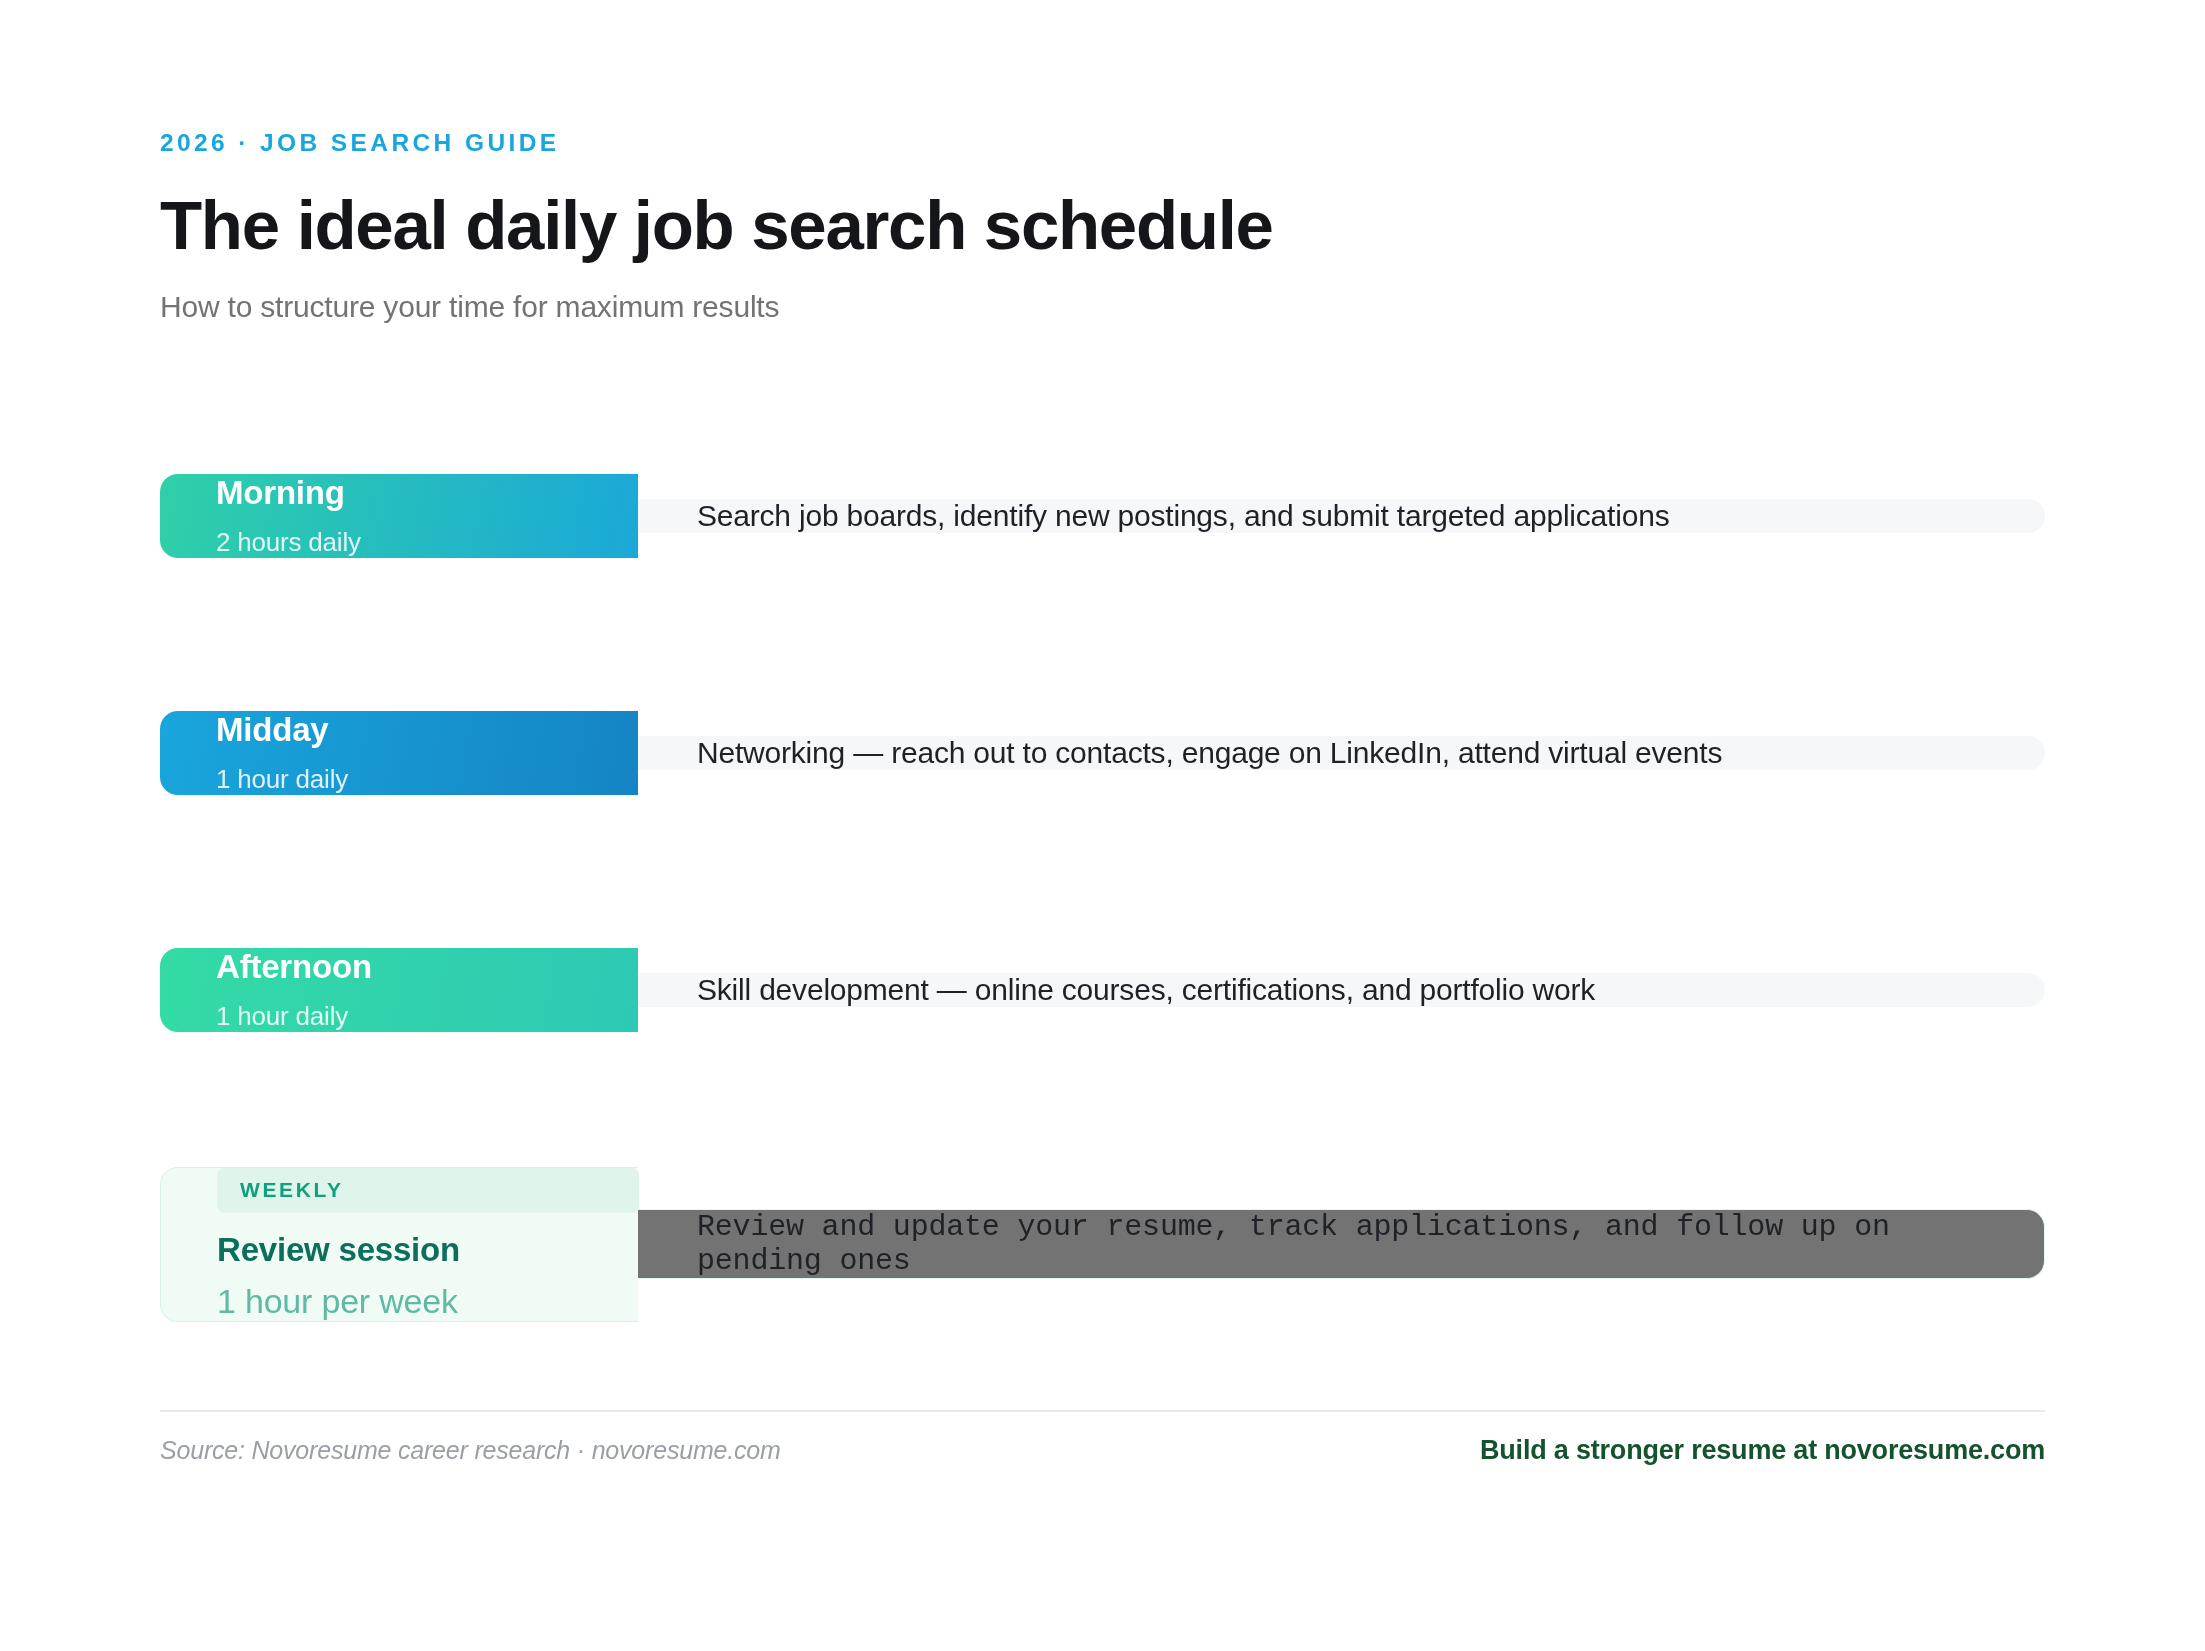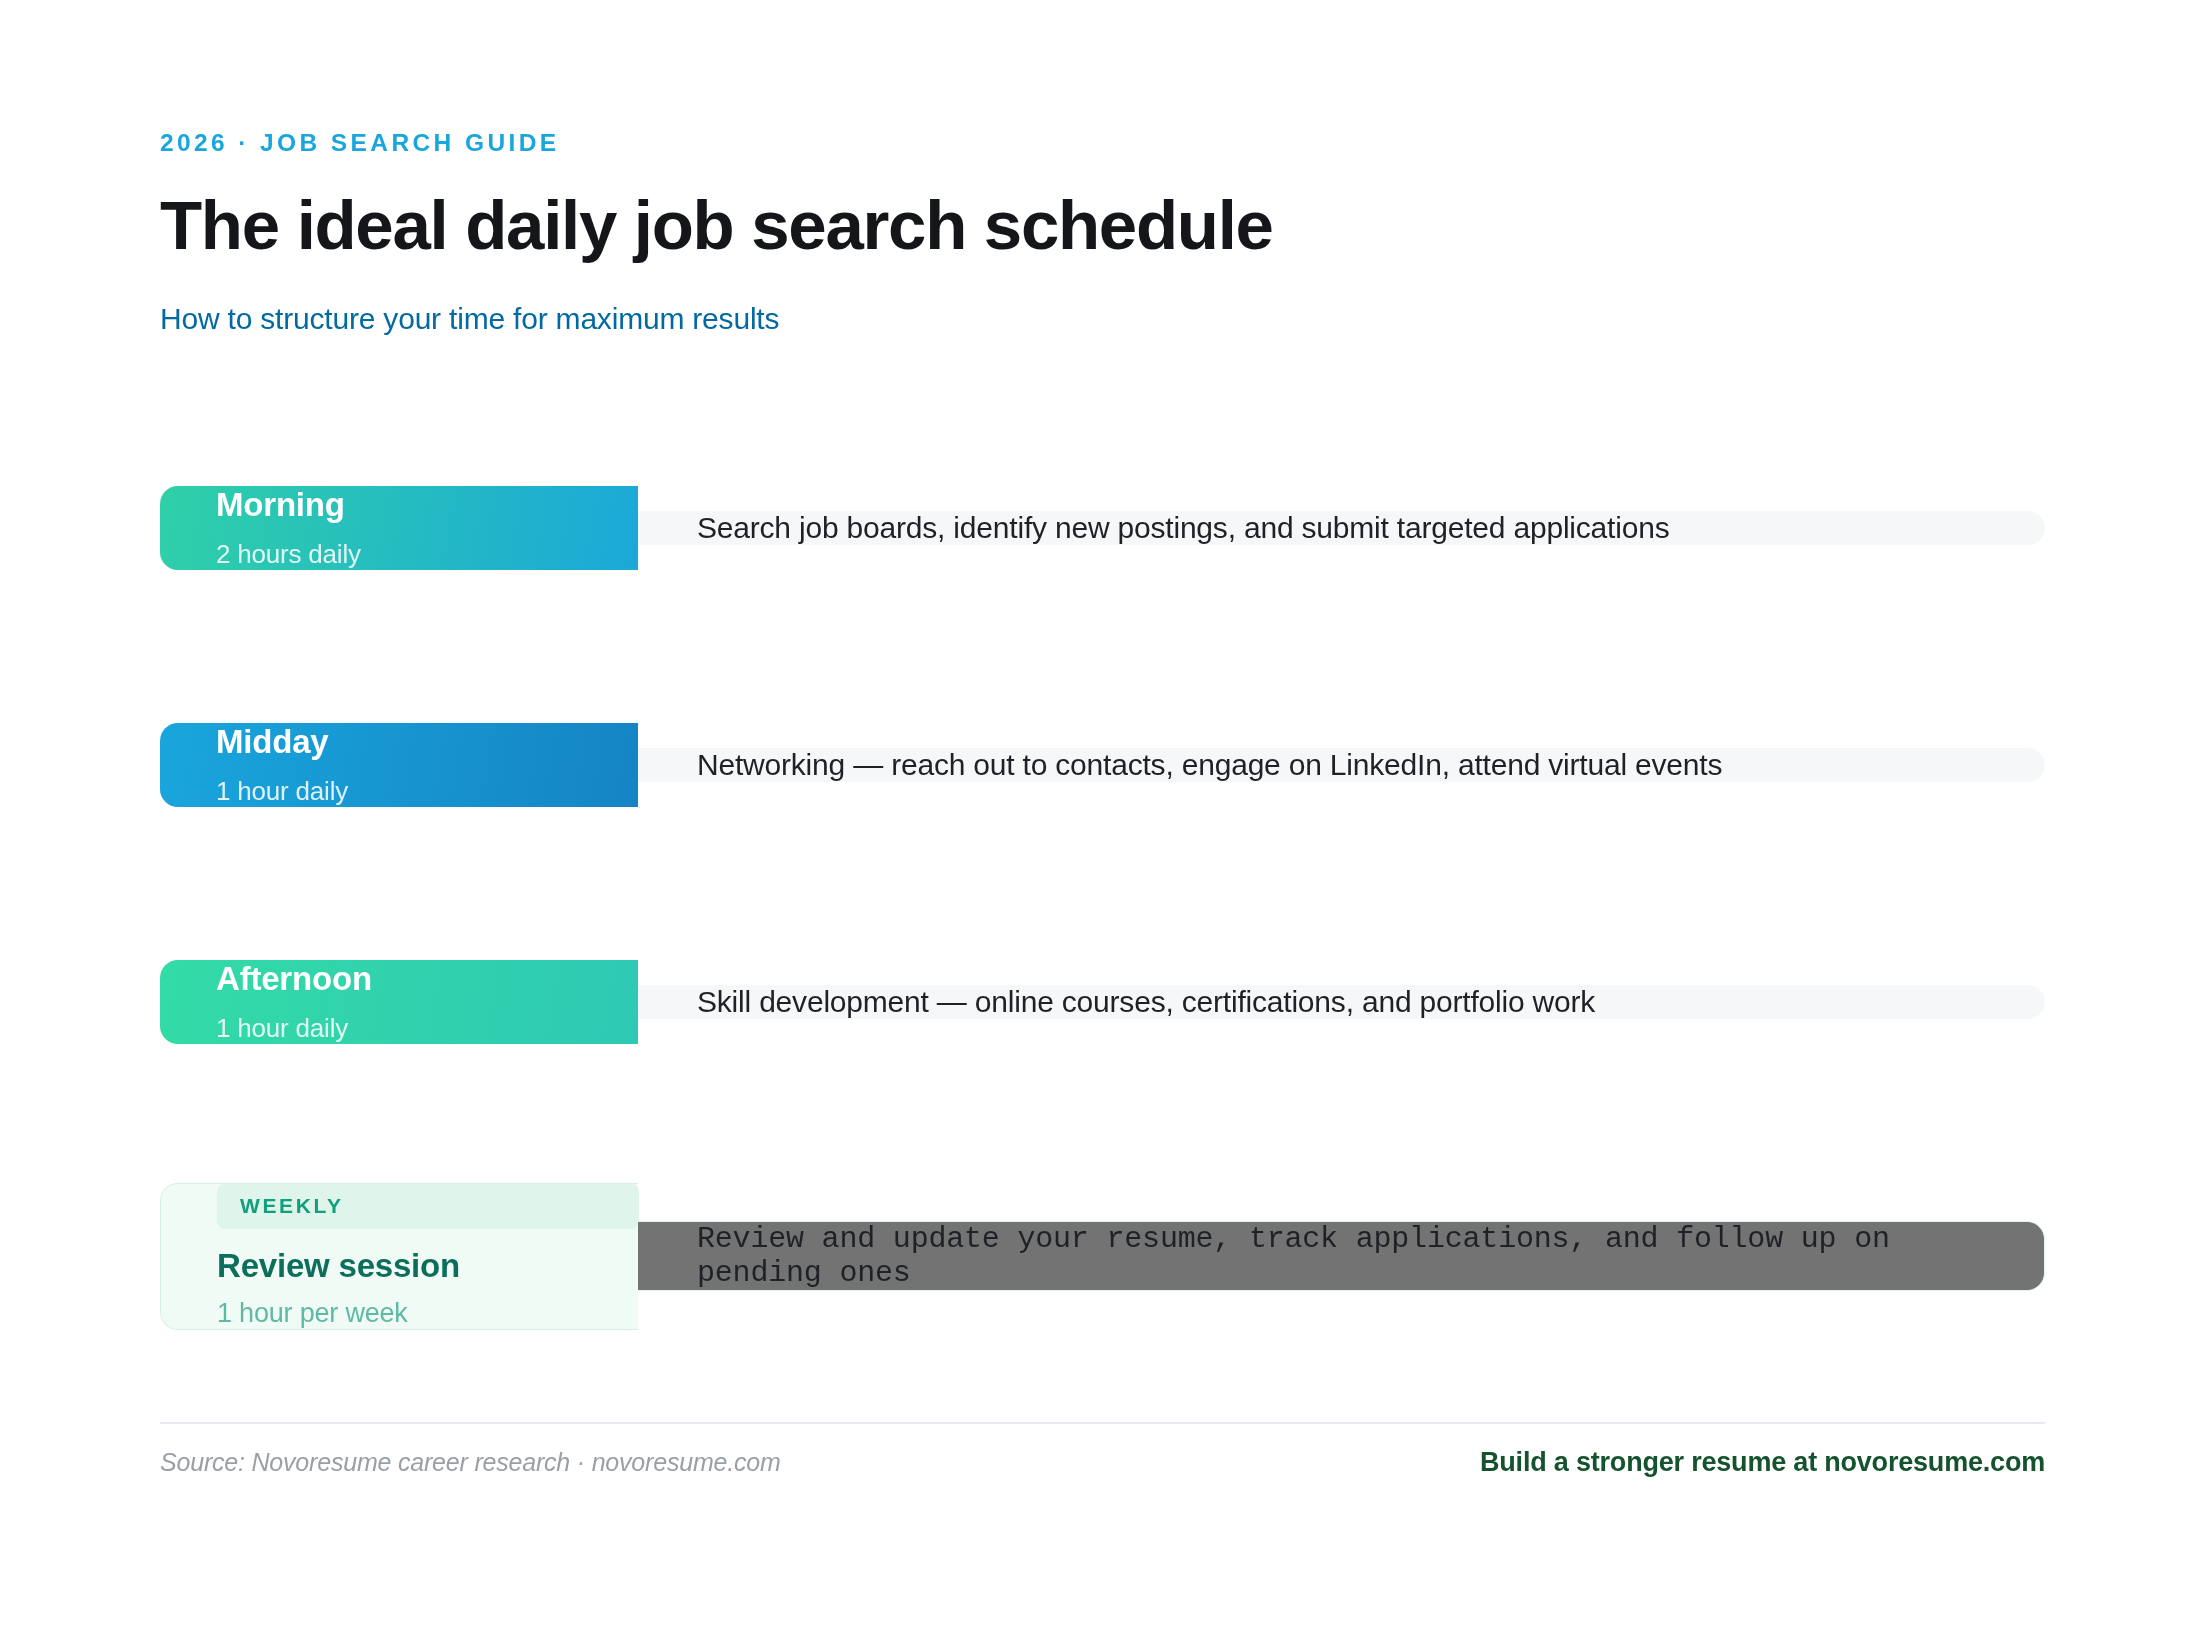--- a/index.html
+++ b/index.html
@@ -44,9 +44,9 @@
   }
 
   .subhead {
-    margin-top: 40px;
+    margin-top: 28px;
     font-size: 30px;
-    color: #0369a1;
+    color: #737373;
     letter-spacing: -0.2px;
   }
 

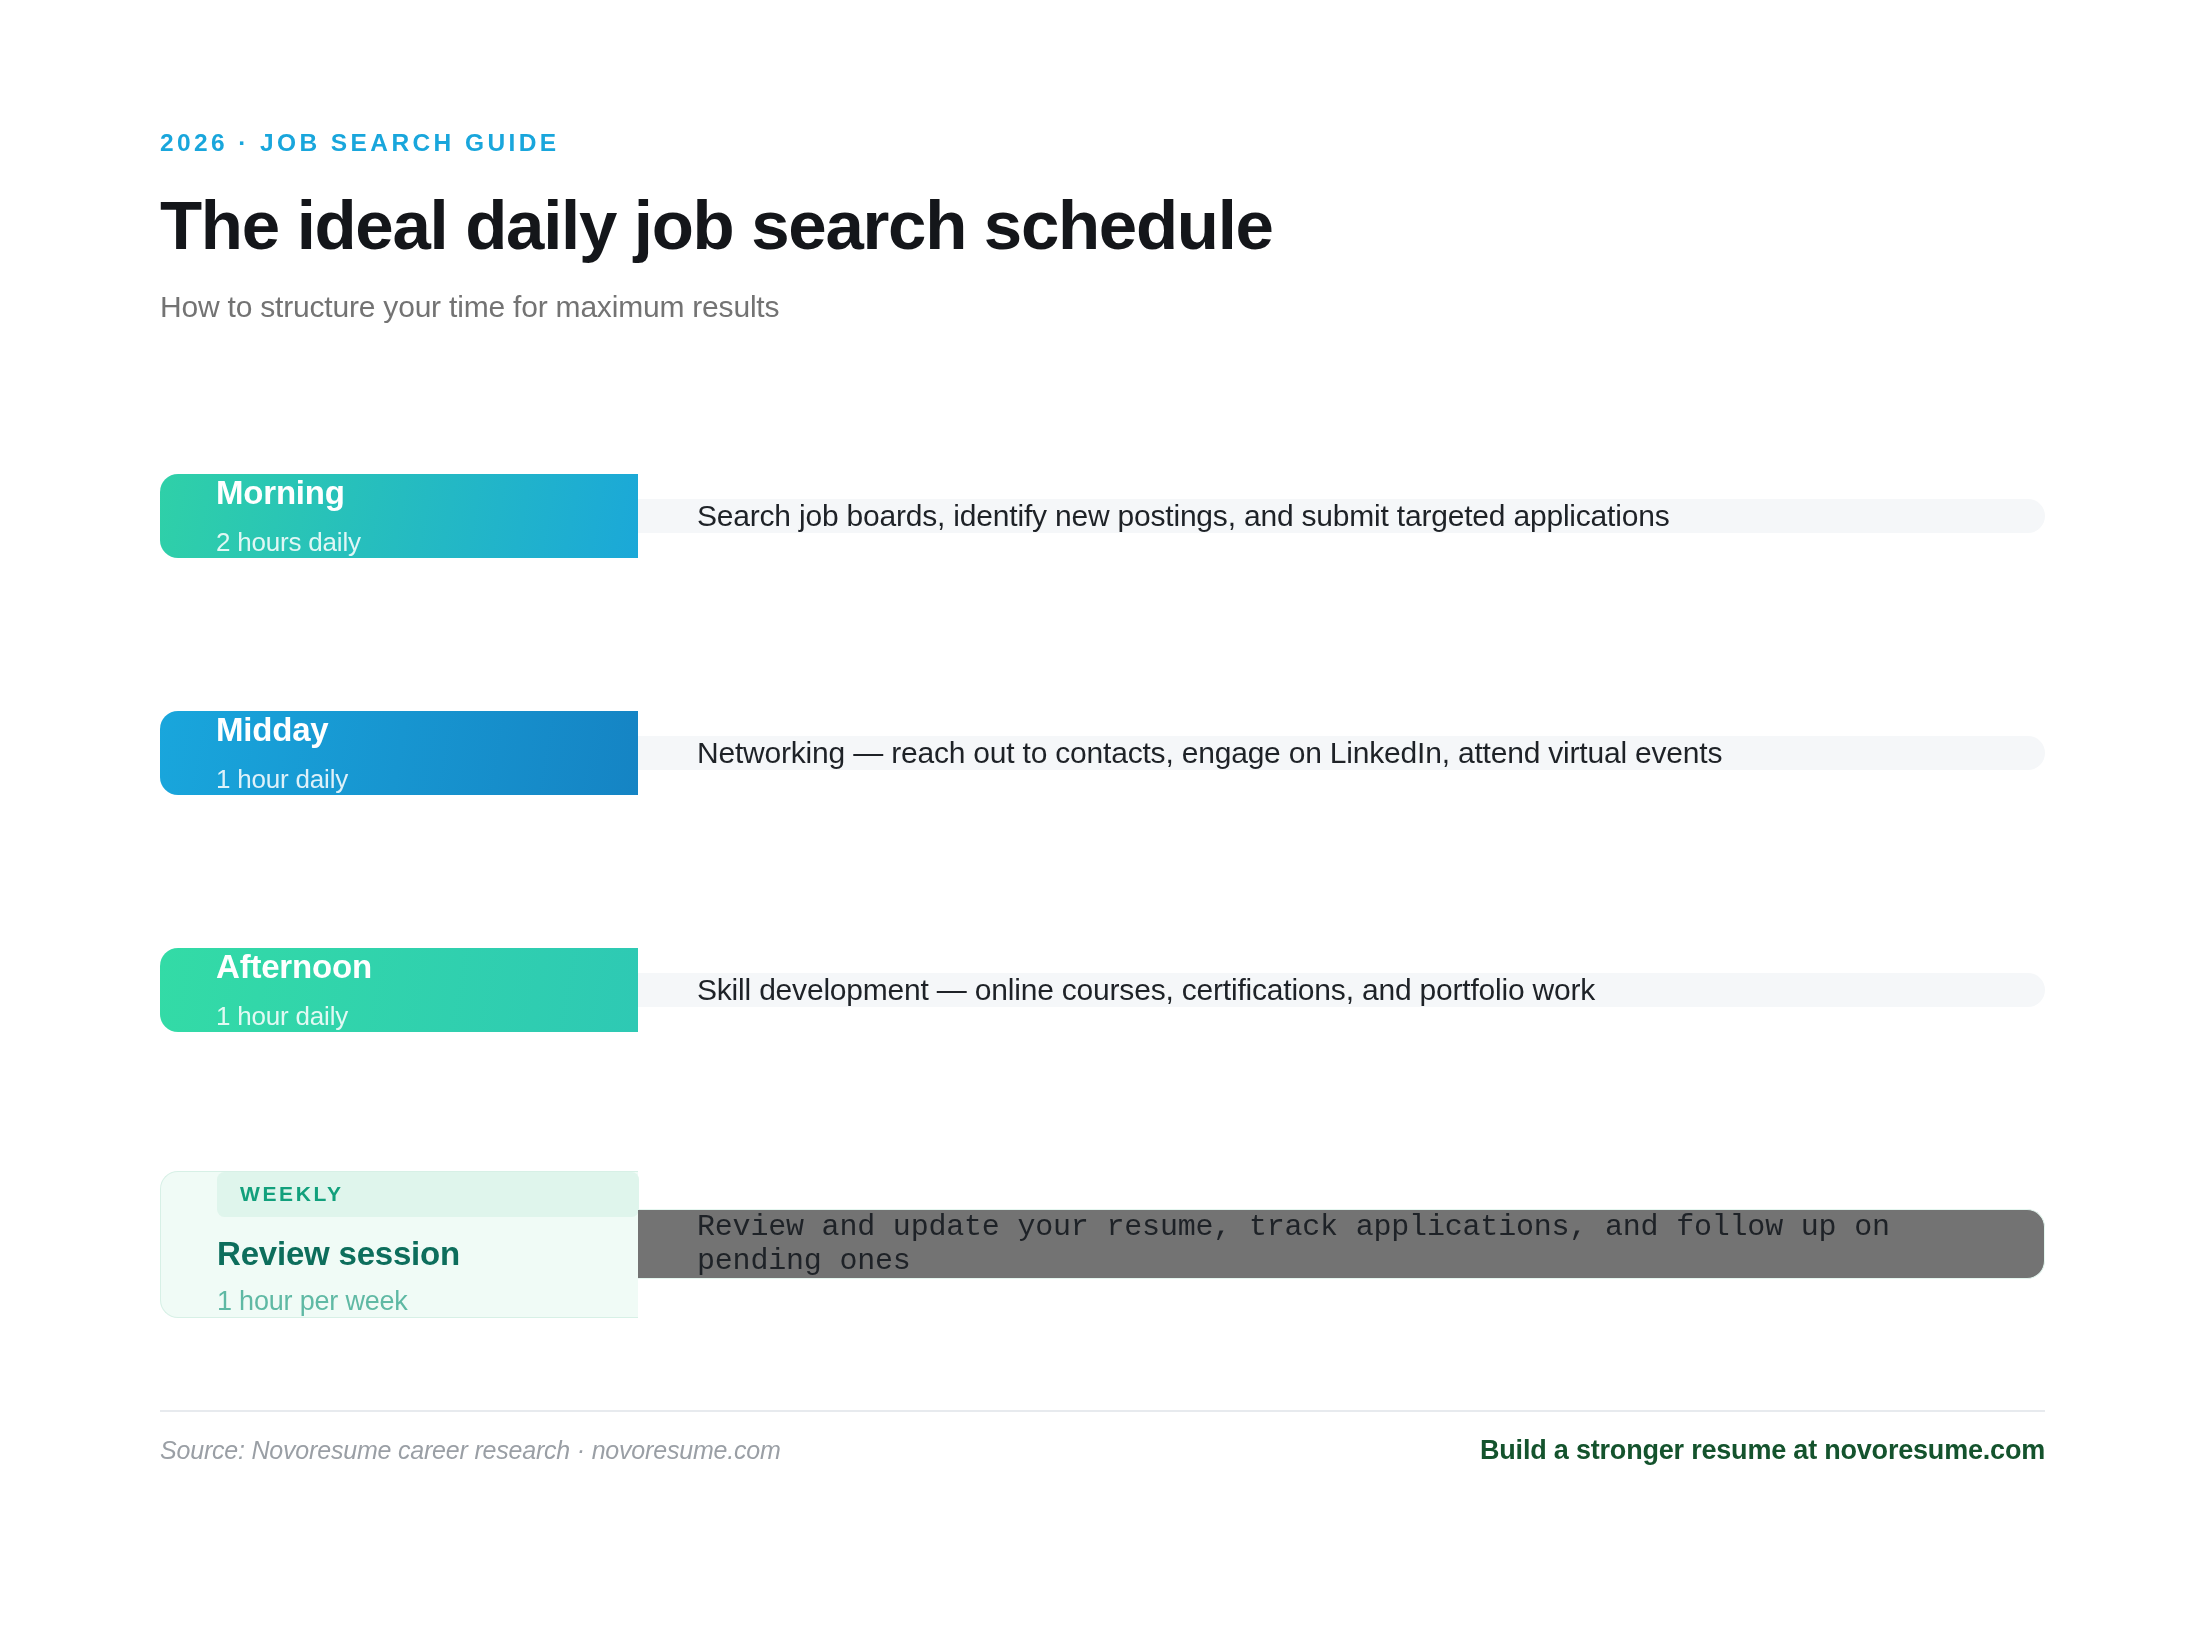--- a/index.html
+++ b/index.html
@@ -140,7 +140,7 @@
 
   .row.highlight .label-sub {
     margin-top: 13px;
-    font-size: 27px;
+    font-size: 34px;
     color: #5fb9a4;
   }
 

